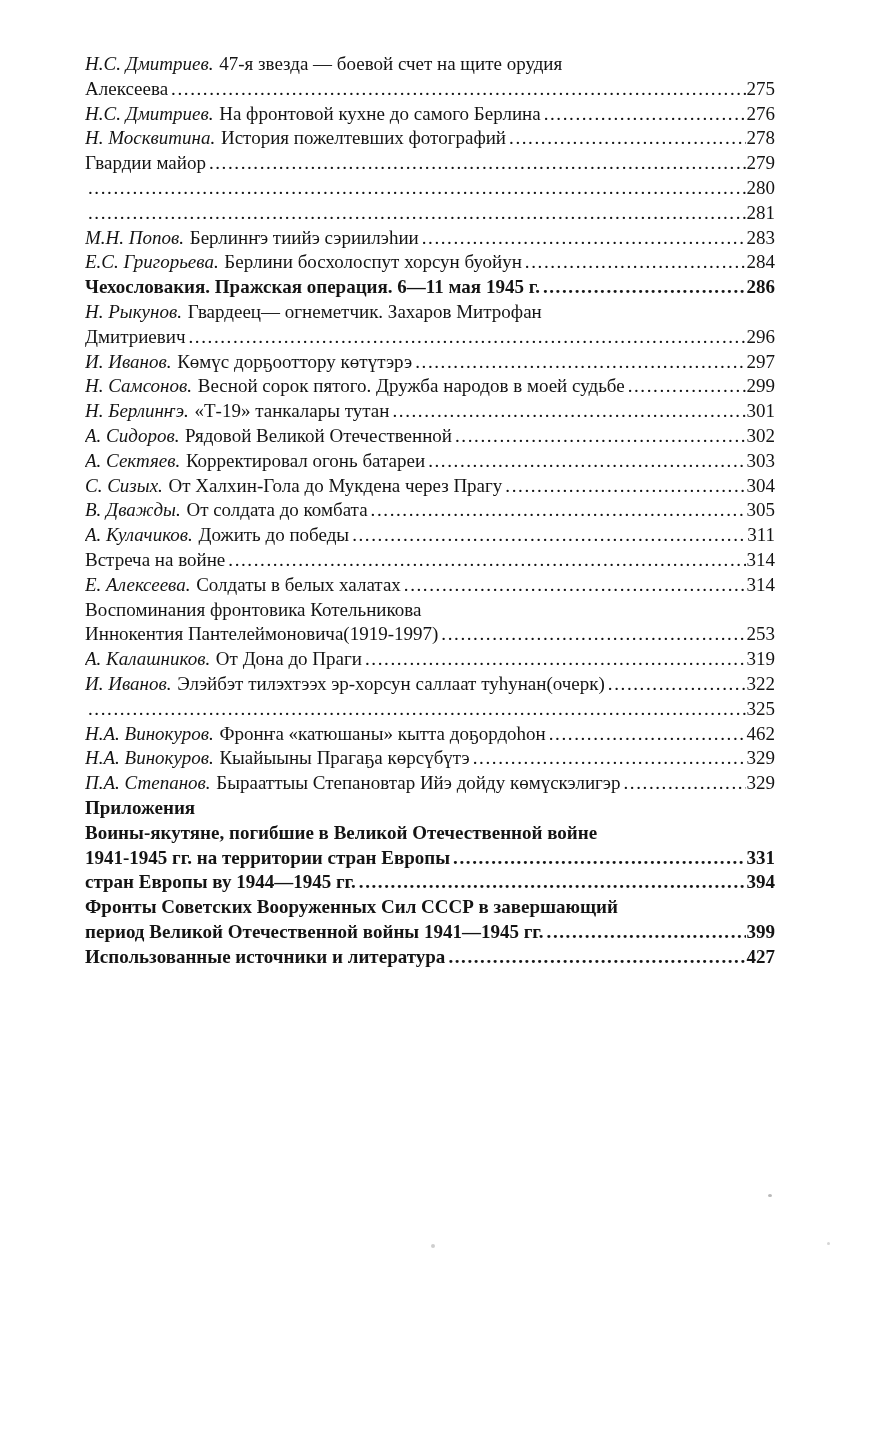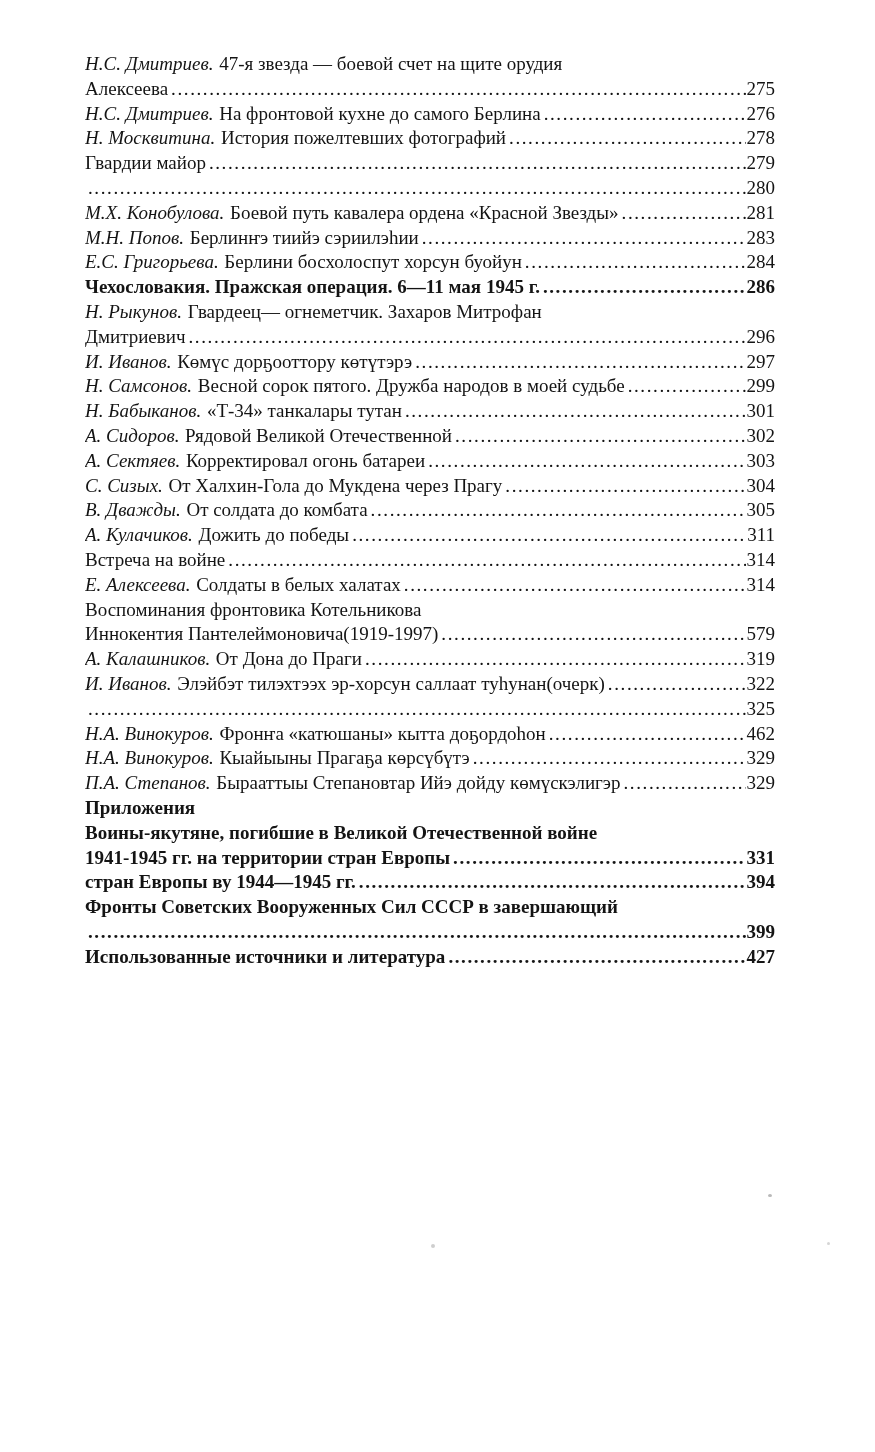--- a/index.html
+++ b/index.html
@@ -90,7 +90,6 @@
     <span class="pagenum">280</span>
   </div>
       <div class="toc-line">
-    <span class="line-text"><span class="author">М.Х. Конобулова.</span><span class="title">Боевой путь кавалера ордена «Красной Звезды»</span></span>
     <span class="leader">................................................................................................................................................................................................................................................</span>
     <span class="pagenum">281</span>
   </div>

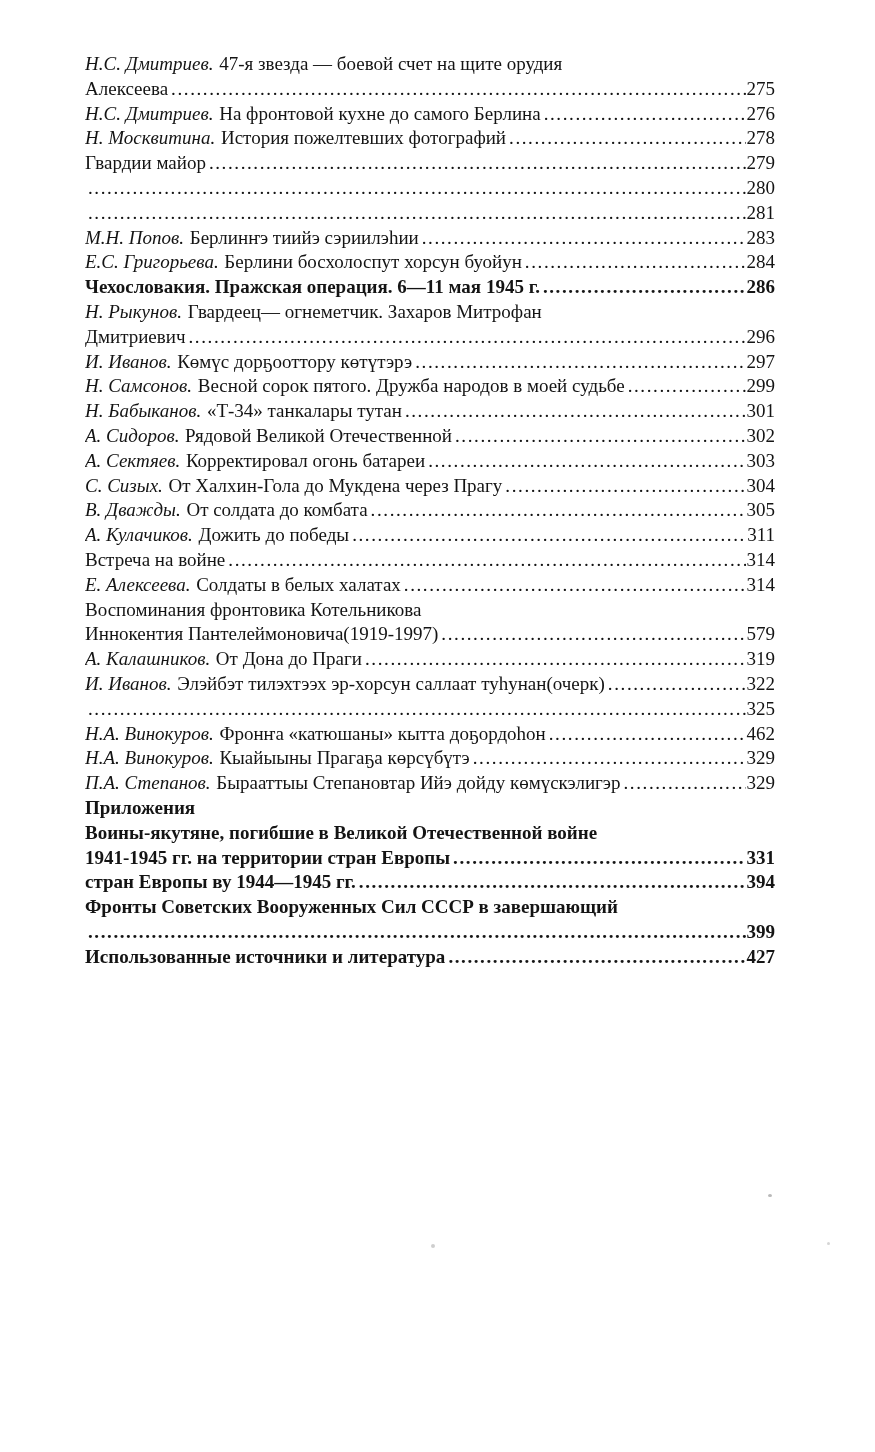--- a/index.html
+++ b/index.html
@@ -128,7 +128,7 @@
     <span class="pagenum">299</span>
   </div>
       <div class="toc-line">
-    <span class="line-text"><span class="author">Н. Бабыканов.</span><span class="title">«Т-34» танкалары тутан</span></span>
+    <span class="line-text"><span class="author">Н. Берлинҥэ.</span><span class="title">«Т-34» танкалары тутан</span></span>
     <span class="leader">................................................................................................................................................................................................................................................</span>
     <span class="pagenum">301</span>
   </div>

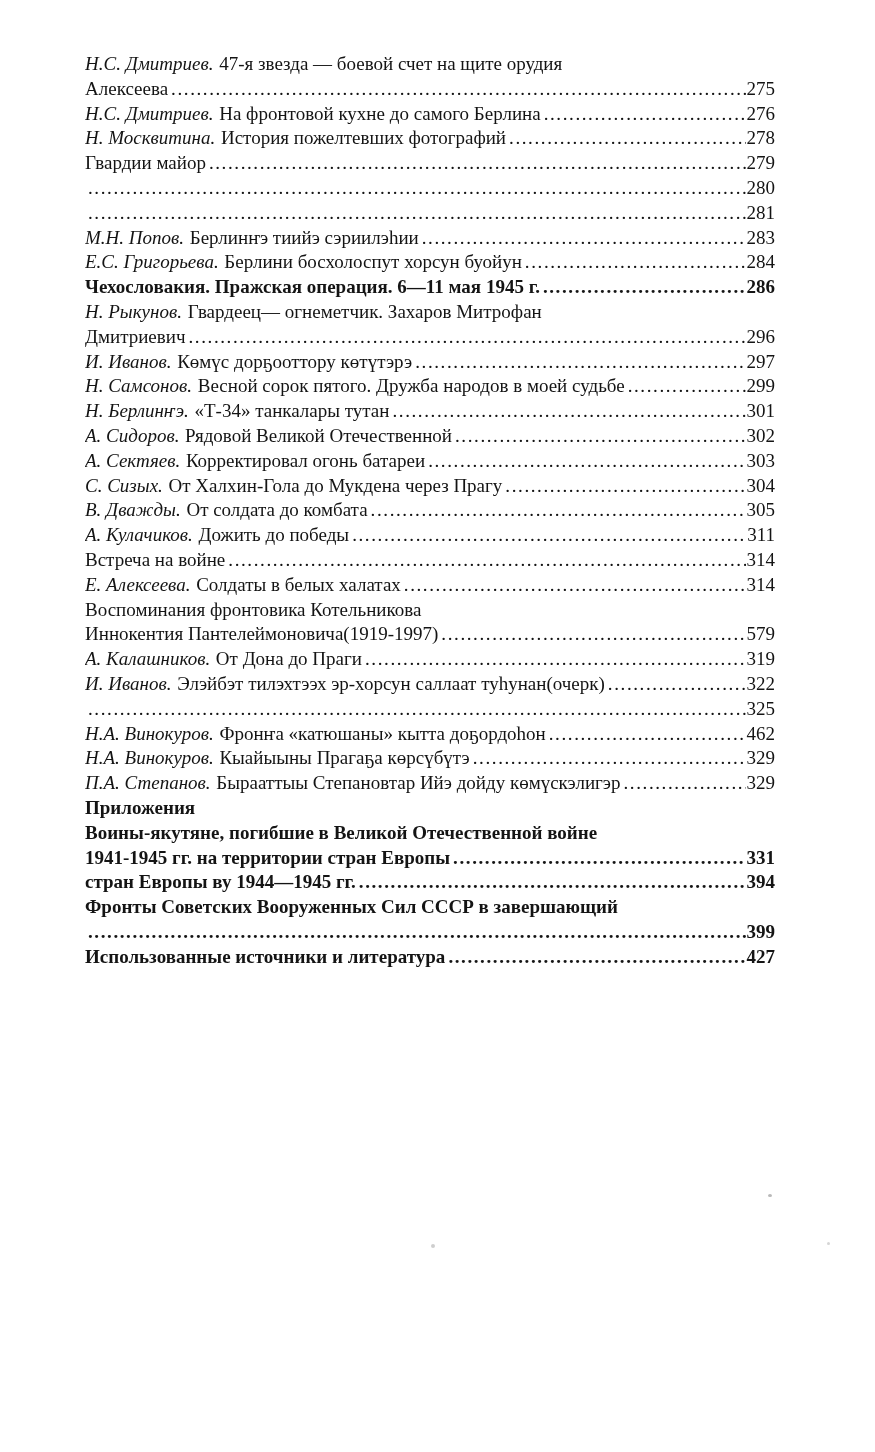--- a/index.html
+++ b/index.html
@@ -128,7 +128,7 @@
     <span class="pagenum">299</span>
   </div>
       <div class="toc-line">
-    <span class="line-text"><span class="author">Н. Берлинҥэ.</span><span class="title">«Т-34» танкалары тутан</span></span>
+    <span class="line-text"><span class="author">Н. Берлинҥэ.</span><span class="title">«Т-19» танкалары тутан</span></span>
     <span class="leader">................................................................................................................................................................................................................................................</span>
     <span class="pagenum">301</span>
   </div>

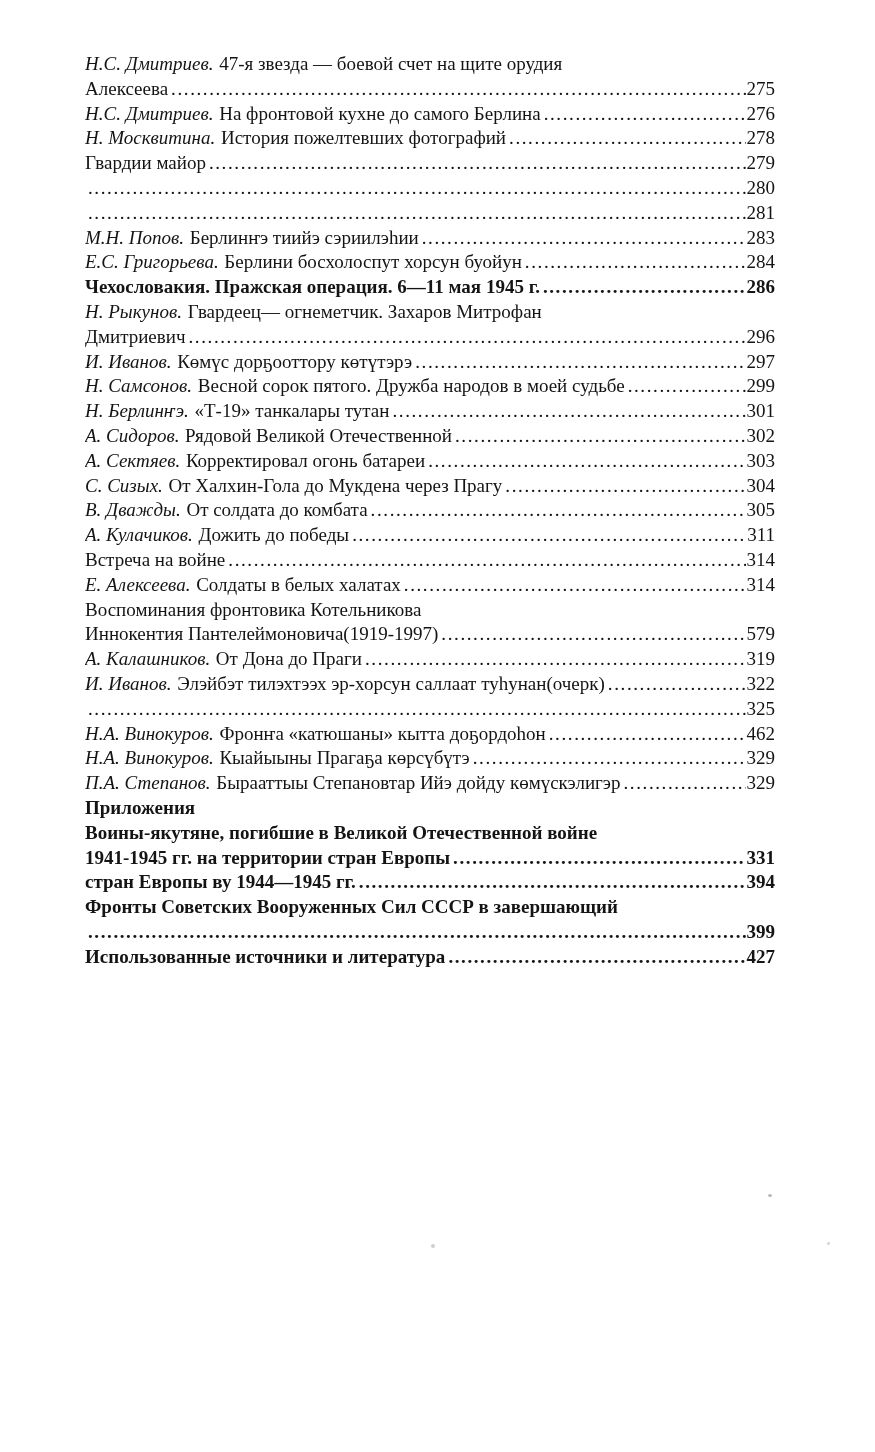--- a/index.html
+++ b/index.html
@@ -174,7 +174,7 @@
       <div class="toc-line">
     <span class="line-text"><span class="author"></span><span class="title">Иннокентия Пантелеймоновича(1919-1997)</span></span>
     <span class="leader">................................................................................................................................................................................................................................................</span>
-    <span class="pagenum">579</span>
+    <span class="pagenum">253</span>
   </div>
       <div class="toc-line">
     <span class="line-text"><span class="author">А. Калашников.</span><span class="title">От Дона до Праги</span></span>

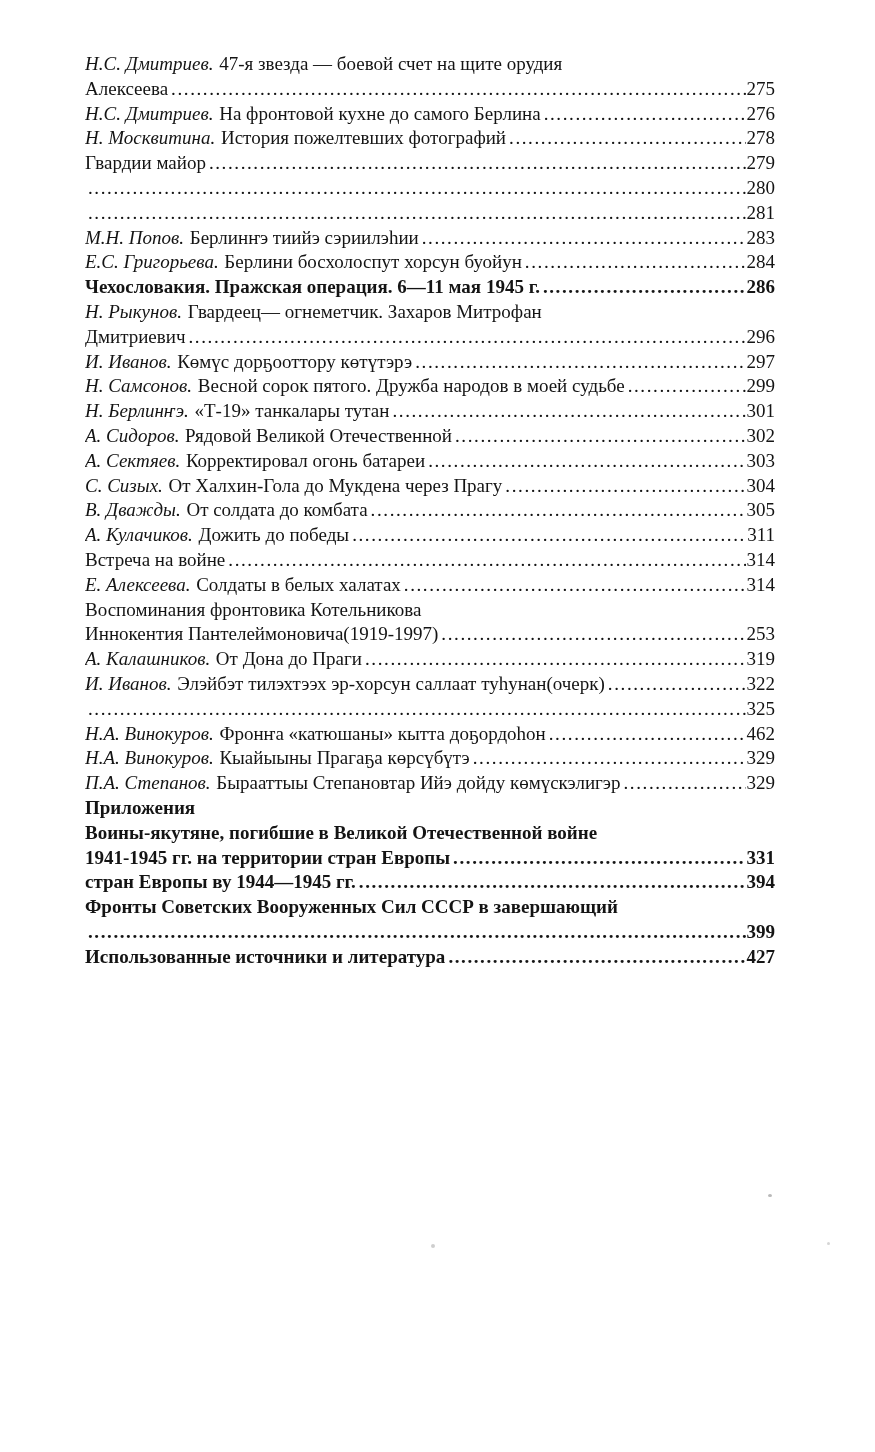--- a/index.html
+++ b/index.html
@@ -228,6 +228,7 @@
 
   </div>
       <div class="toc-line bold">
+    <span class="line-text"><span class="author"></span><span class="title">период Великой Отечественной войны 1941—1945 гг.</span></span>
     <span class="leader">................................................................................................................................................................................................................................................</span>
     <span class="pagenum">399</span>
   </div>

